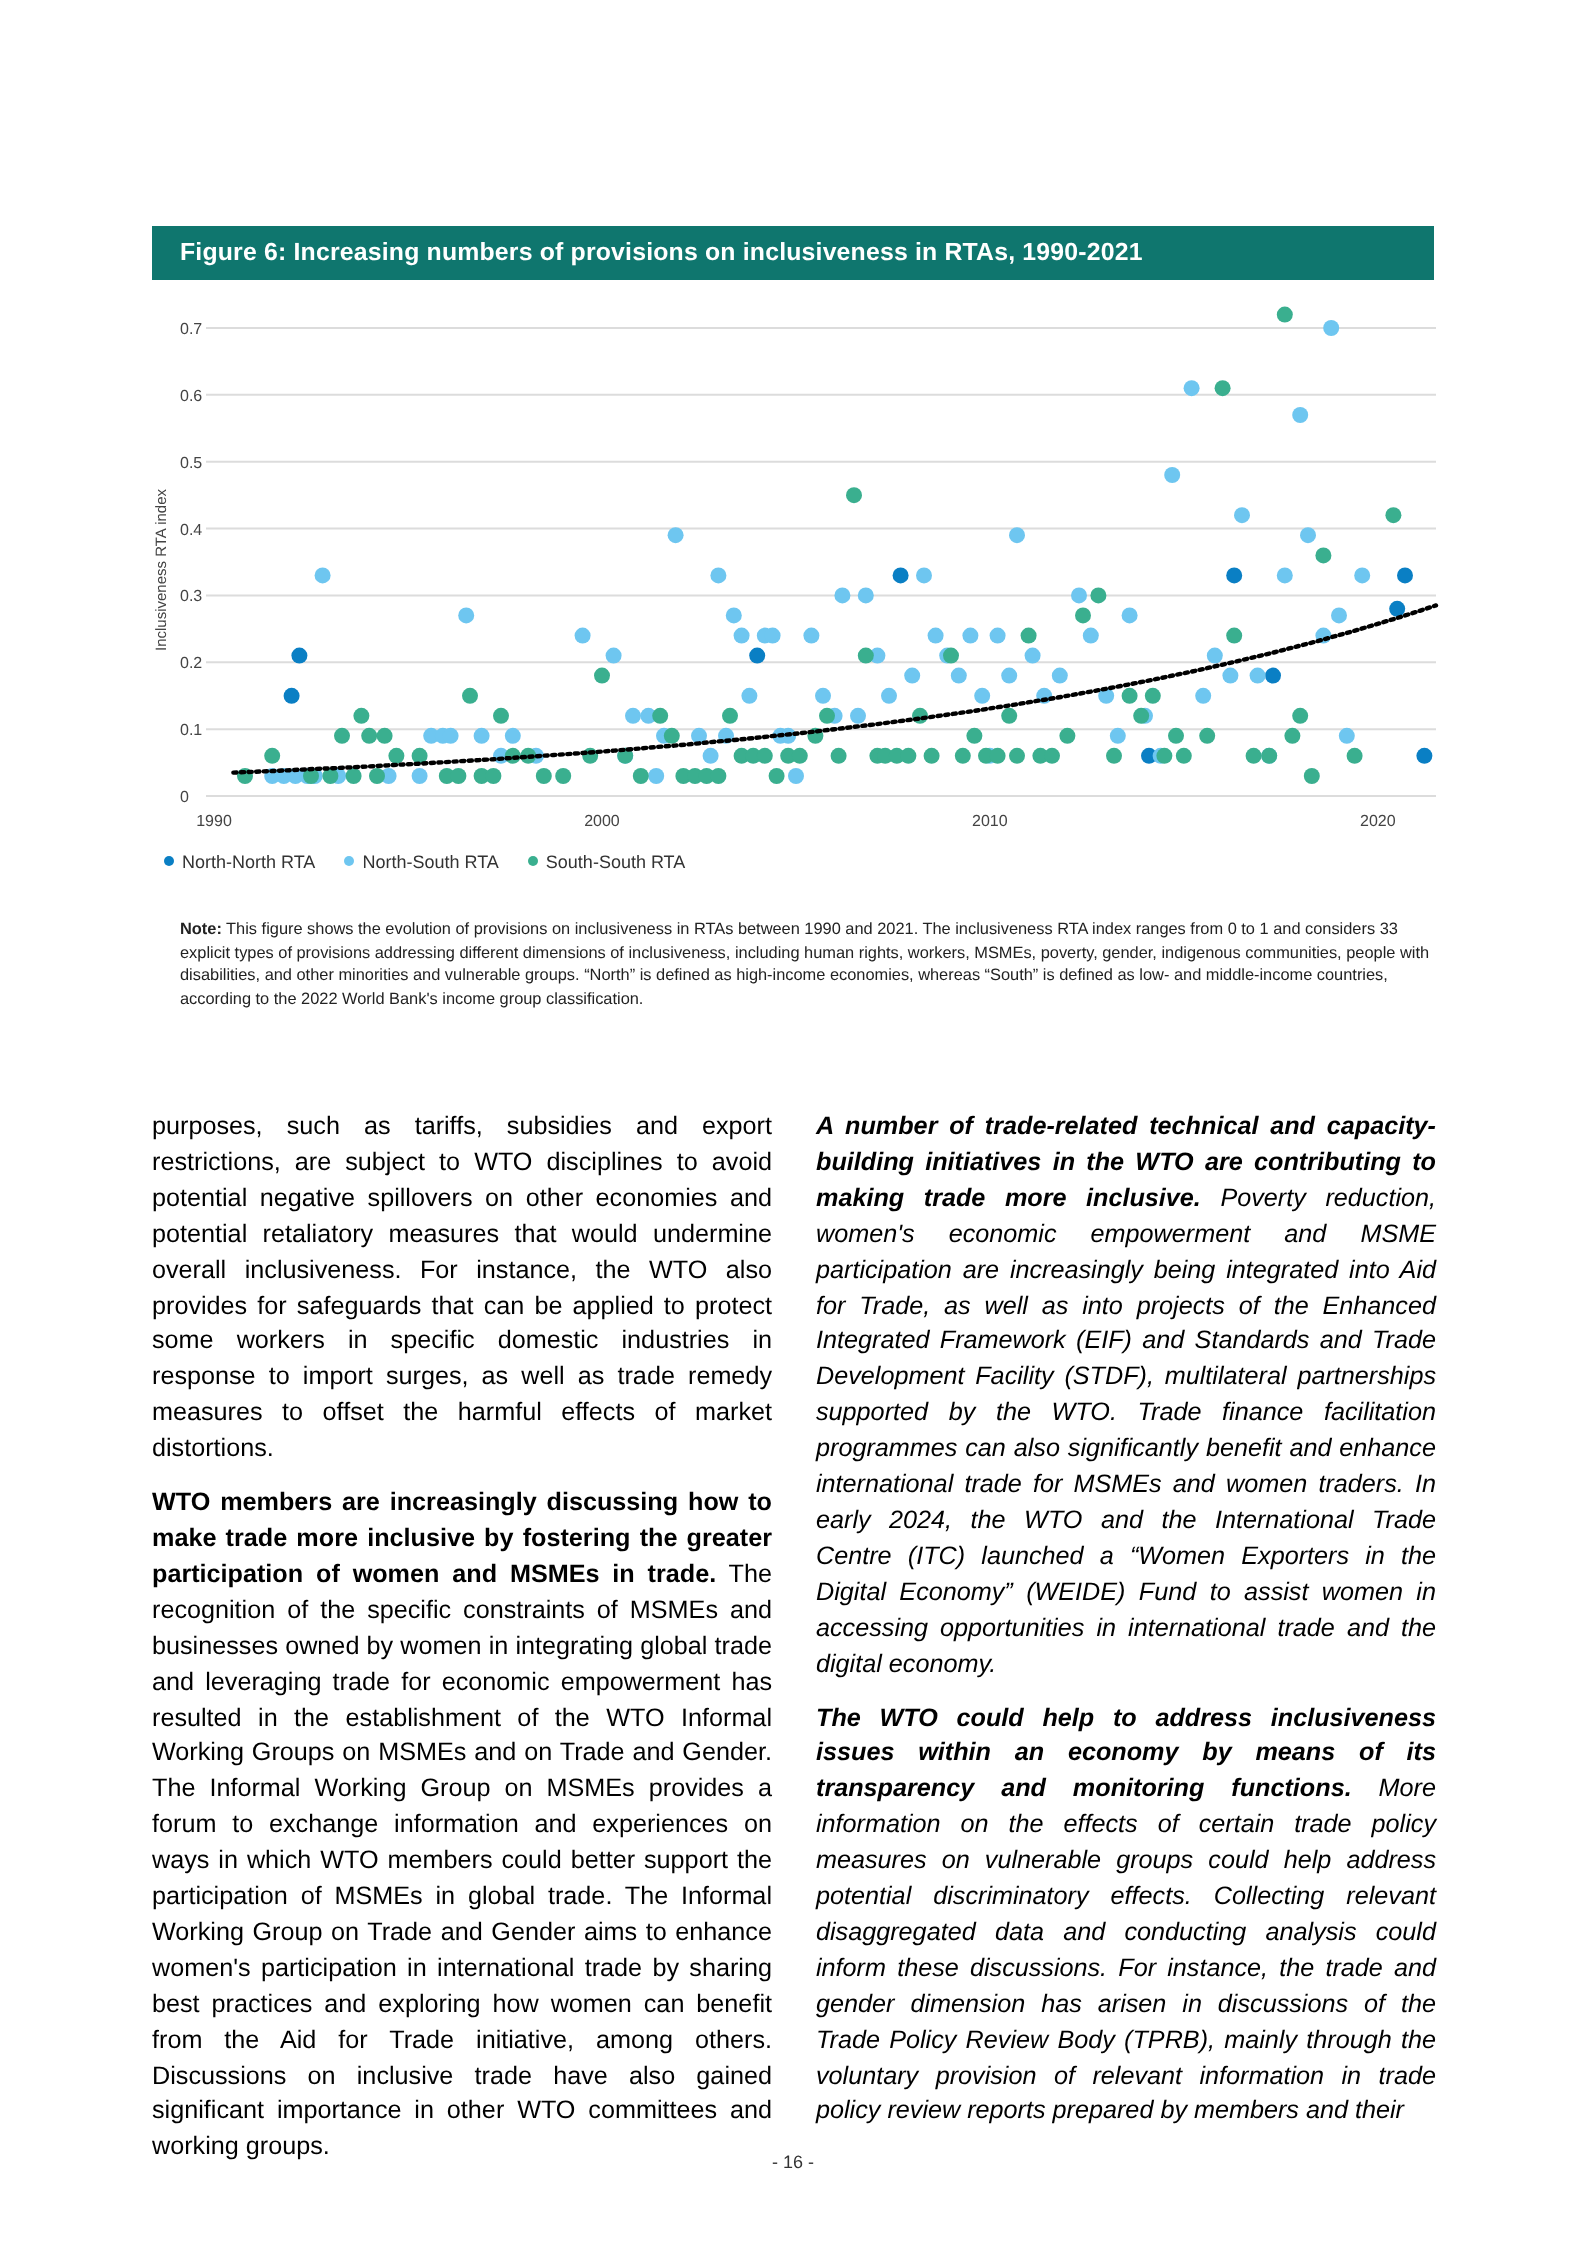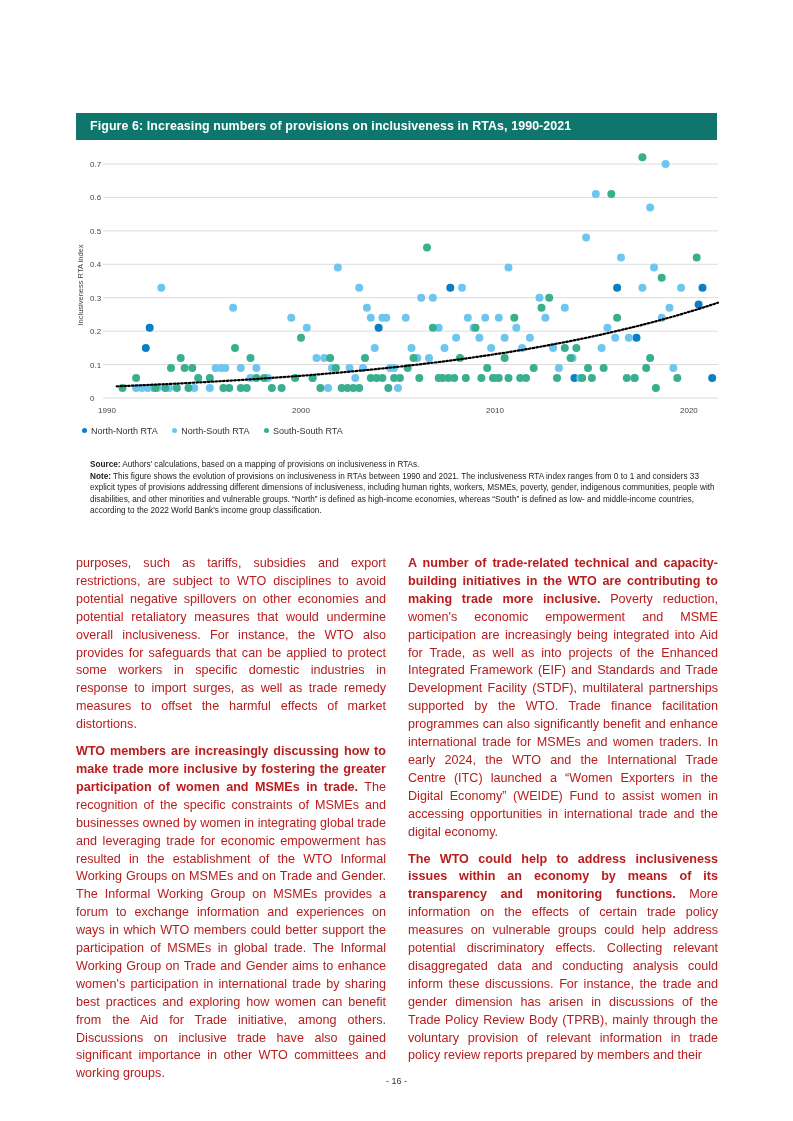--- a/index.html
+++ b/index.html
@@ -231,7 +231,6 @@
 </div>
 
 <div class="notes">
-  <div><b>Source:</b><span> Authors' calculations, based on a mapping of provisions on inclusiveness in RTAs.</span></div>
   <div><b>Note:</b><span> This figure shows the evolution of provisions on inclusiveness in RTAs between 1990 and 2021. The inclusiveness RTA index ranges from 0 to 1 and considers 33 explicit types of provisions addressing different dimensions of inclusiveness, including human rights, workers, MSMEs, poverty, gender, indigenous communities, people with disabilities, and other minorities and vulnerable groups. “North” is defined as high-income economies, whereas “South” is defined as low- and middle-income countries, according to the 2022 World Bank's income group classification.</span></div>
 </div>
 

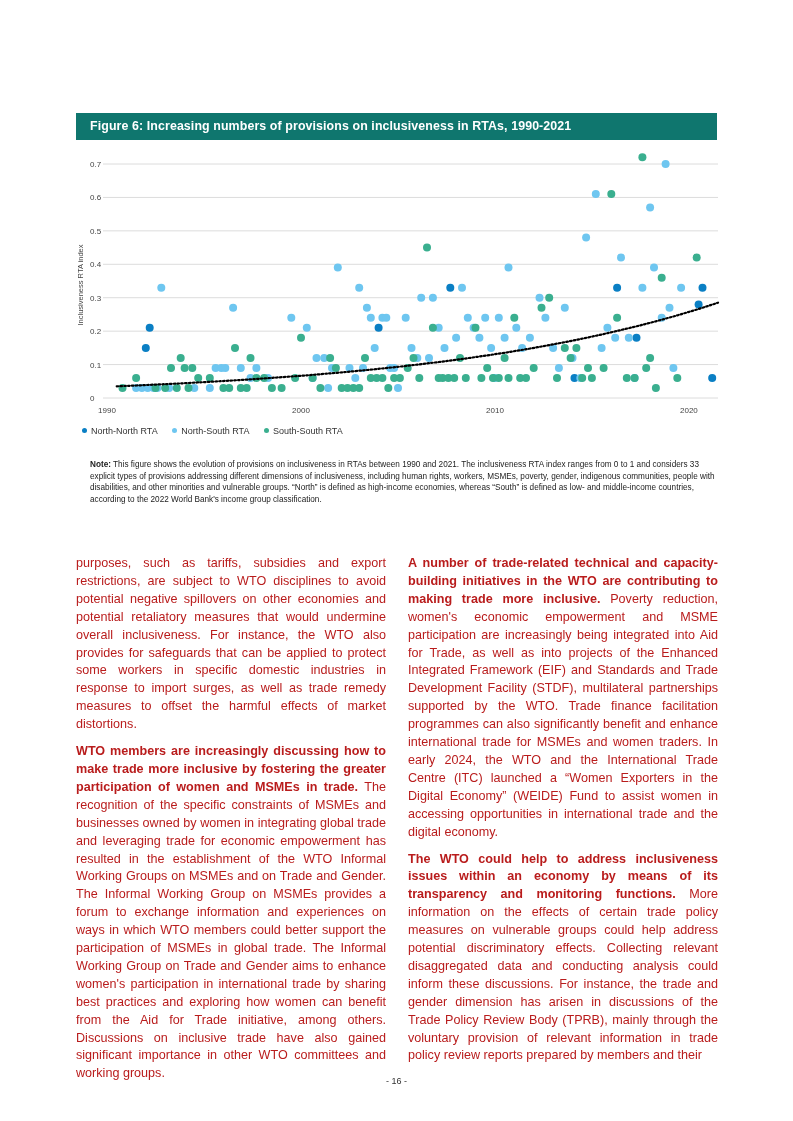--- a/index.html
+++ b/index.html
@@ -12,7 +12,7 @@
   .legend .dot{display:inline-block;width:5px;height:5px;border-radius:50%;margin-right:4px;vertical-align:middle;position:relative;top:-1px;}
   .notes{position:absolute;left:90px;top:459px;width:625px;font-size:8.2px;line-height:11.6px;color:#222;}
   .notes b{font-weight:bold;}
-  .col{position:absolute;top:555px;width:310px;font-size:12.6px;line-height:17.9px;text-align:justify;color:#b91c1c;}
+  .col{position:absolute;top:555px;width:310px;font-size:12.6px;line-height:17.9px;text-align:justify;color:#000000;}
   .col p{margin:0 0 9px 0;}
   .col b{font-weight:bold;}
   .col-left{left:76px;}

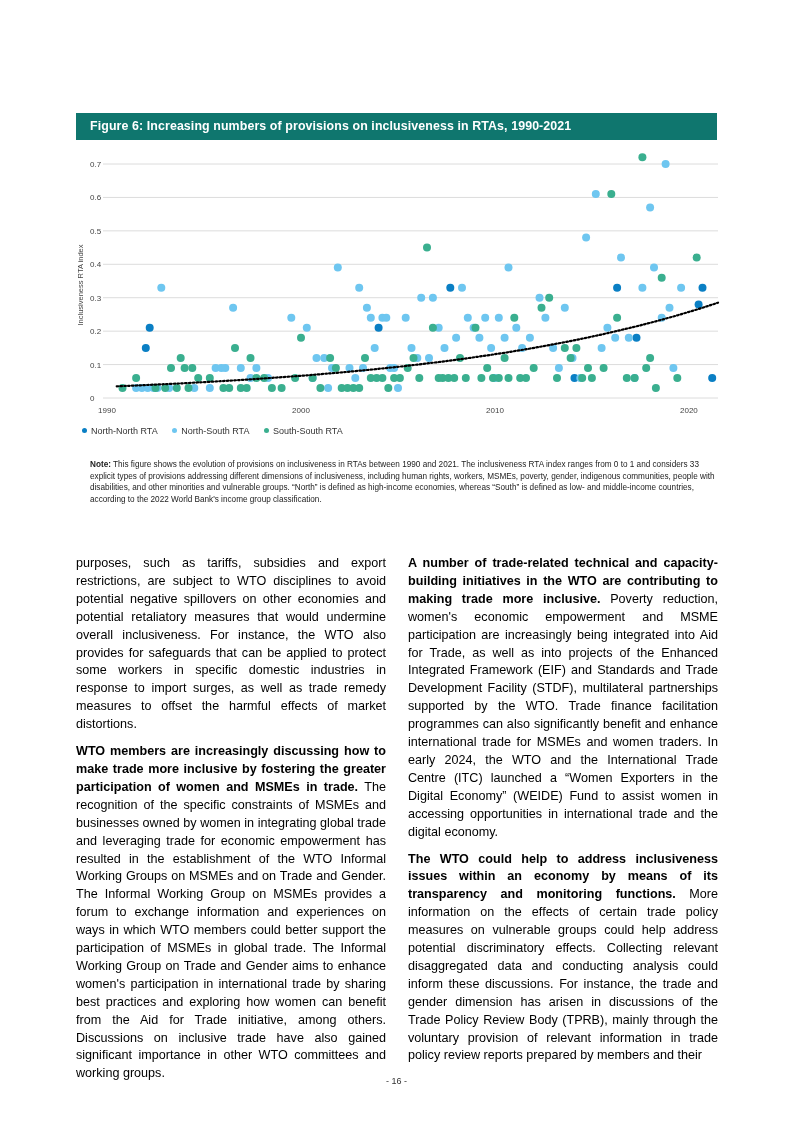--- a/index.html
+++ b/index.html
@@ -16,7 +16,7 @@
   .col p{margin:0 0 9px 0;}
   .col b{font-weight:bold;}
   .col-left{left:76px;}
-  .col-right{left:408px;}
+  .col-right{left:408px;font-style:italic;}
   .pagenum{position:absolute;left:0;width:793px;top:1076px;text-align:center;font-size:9px;color:#333;}
 </style>
 </head>

